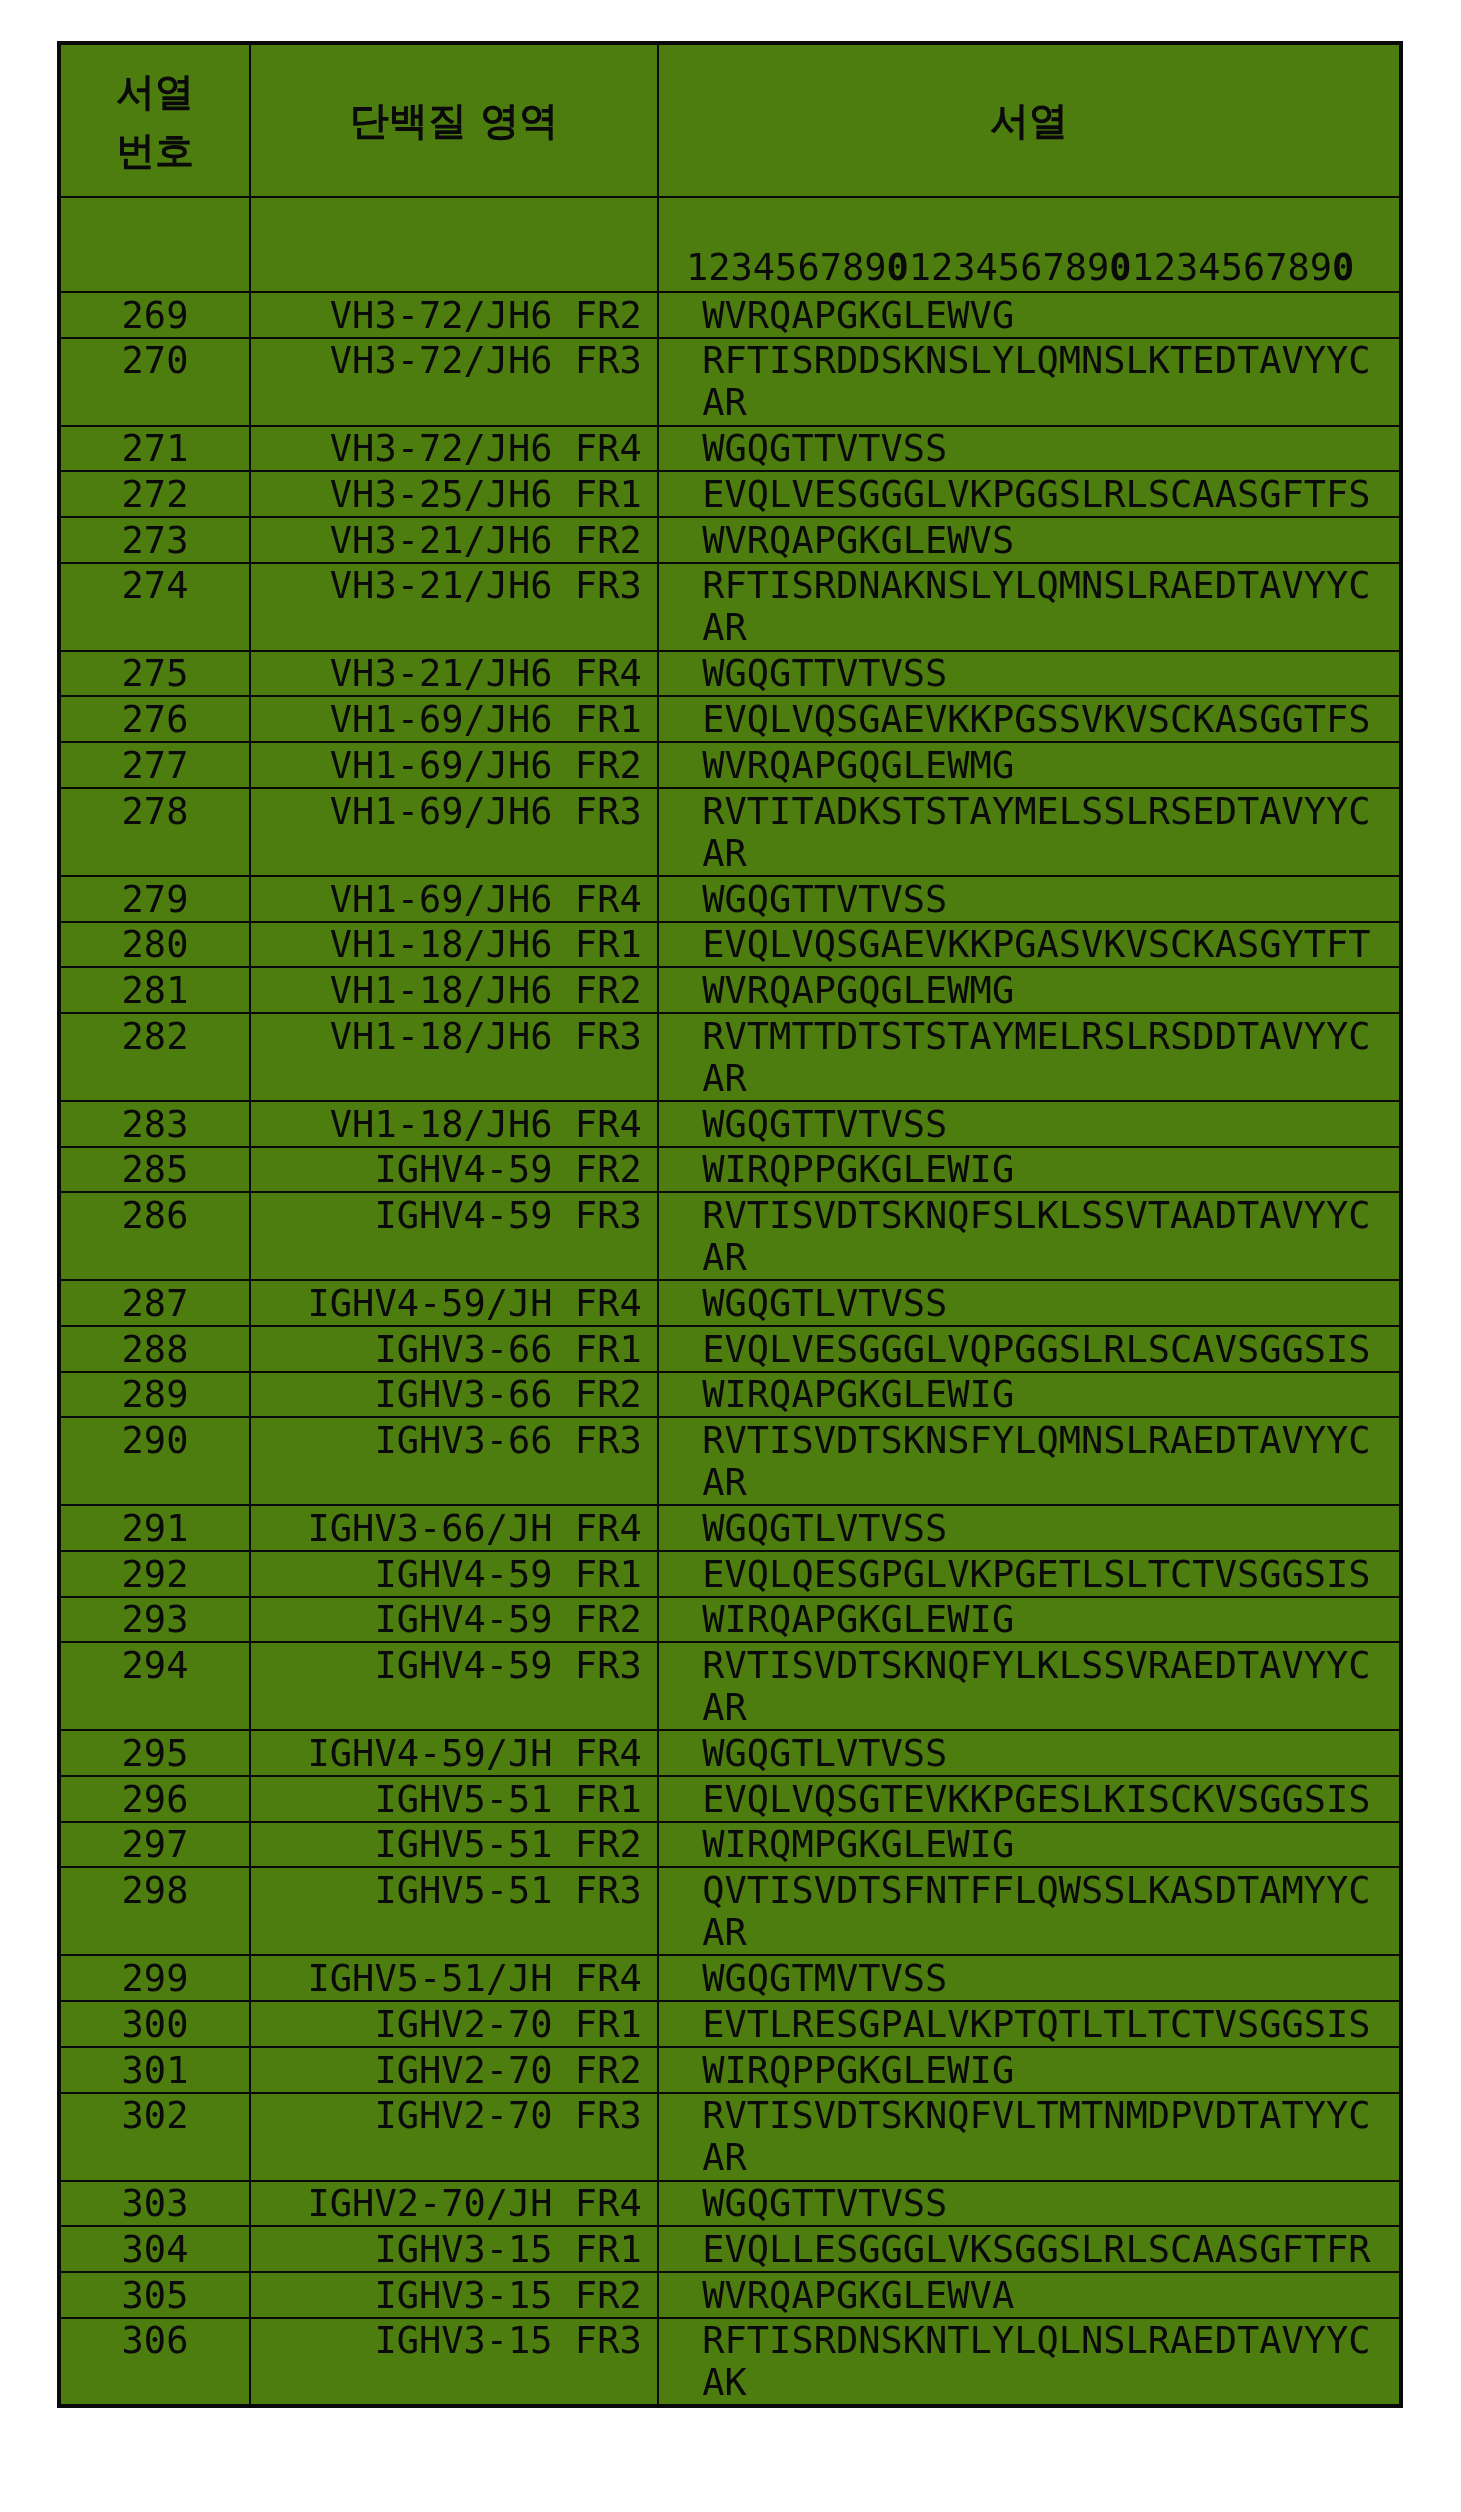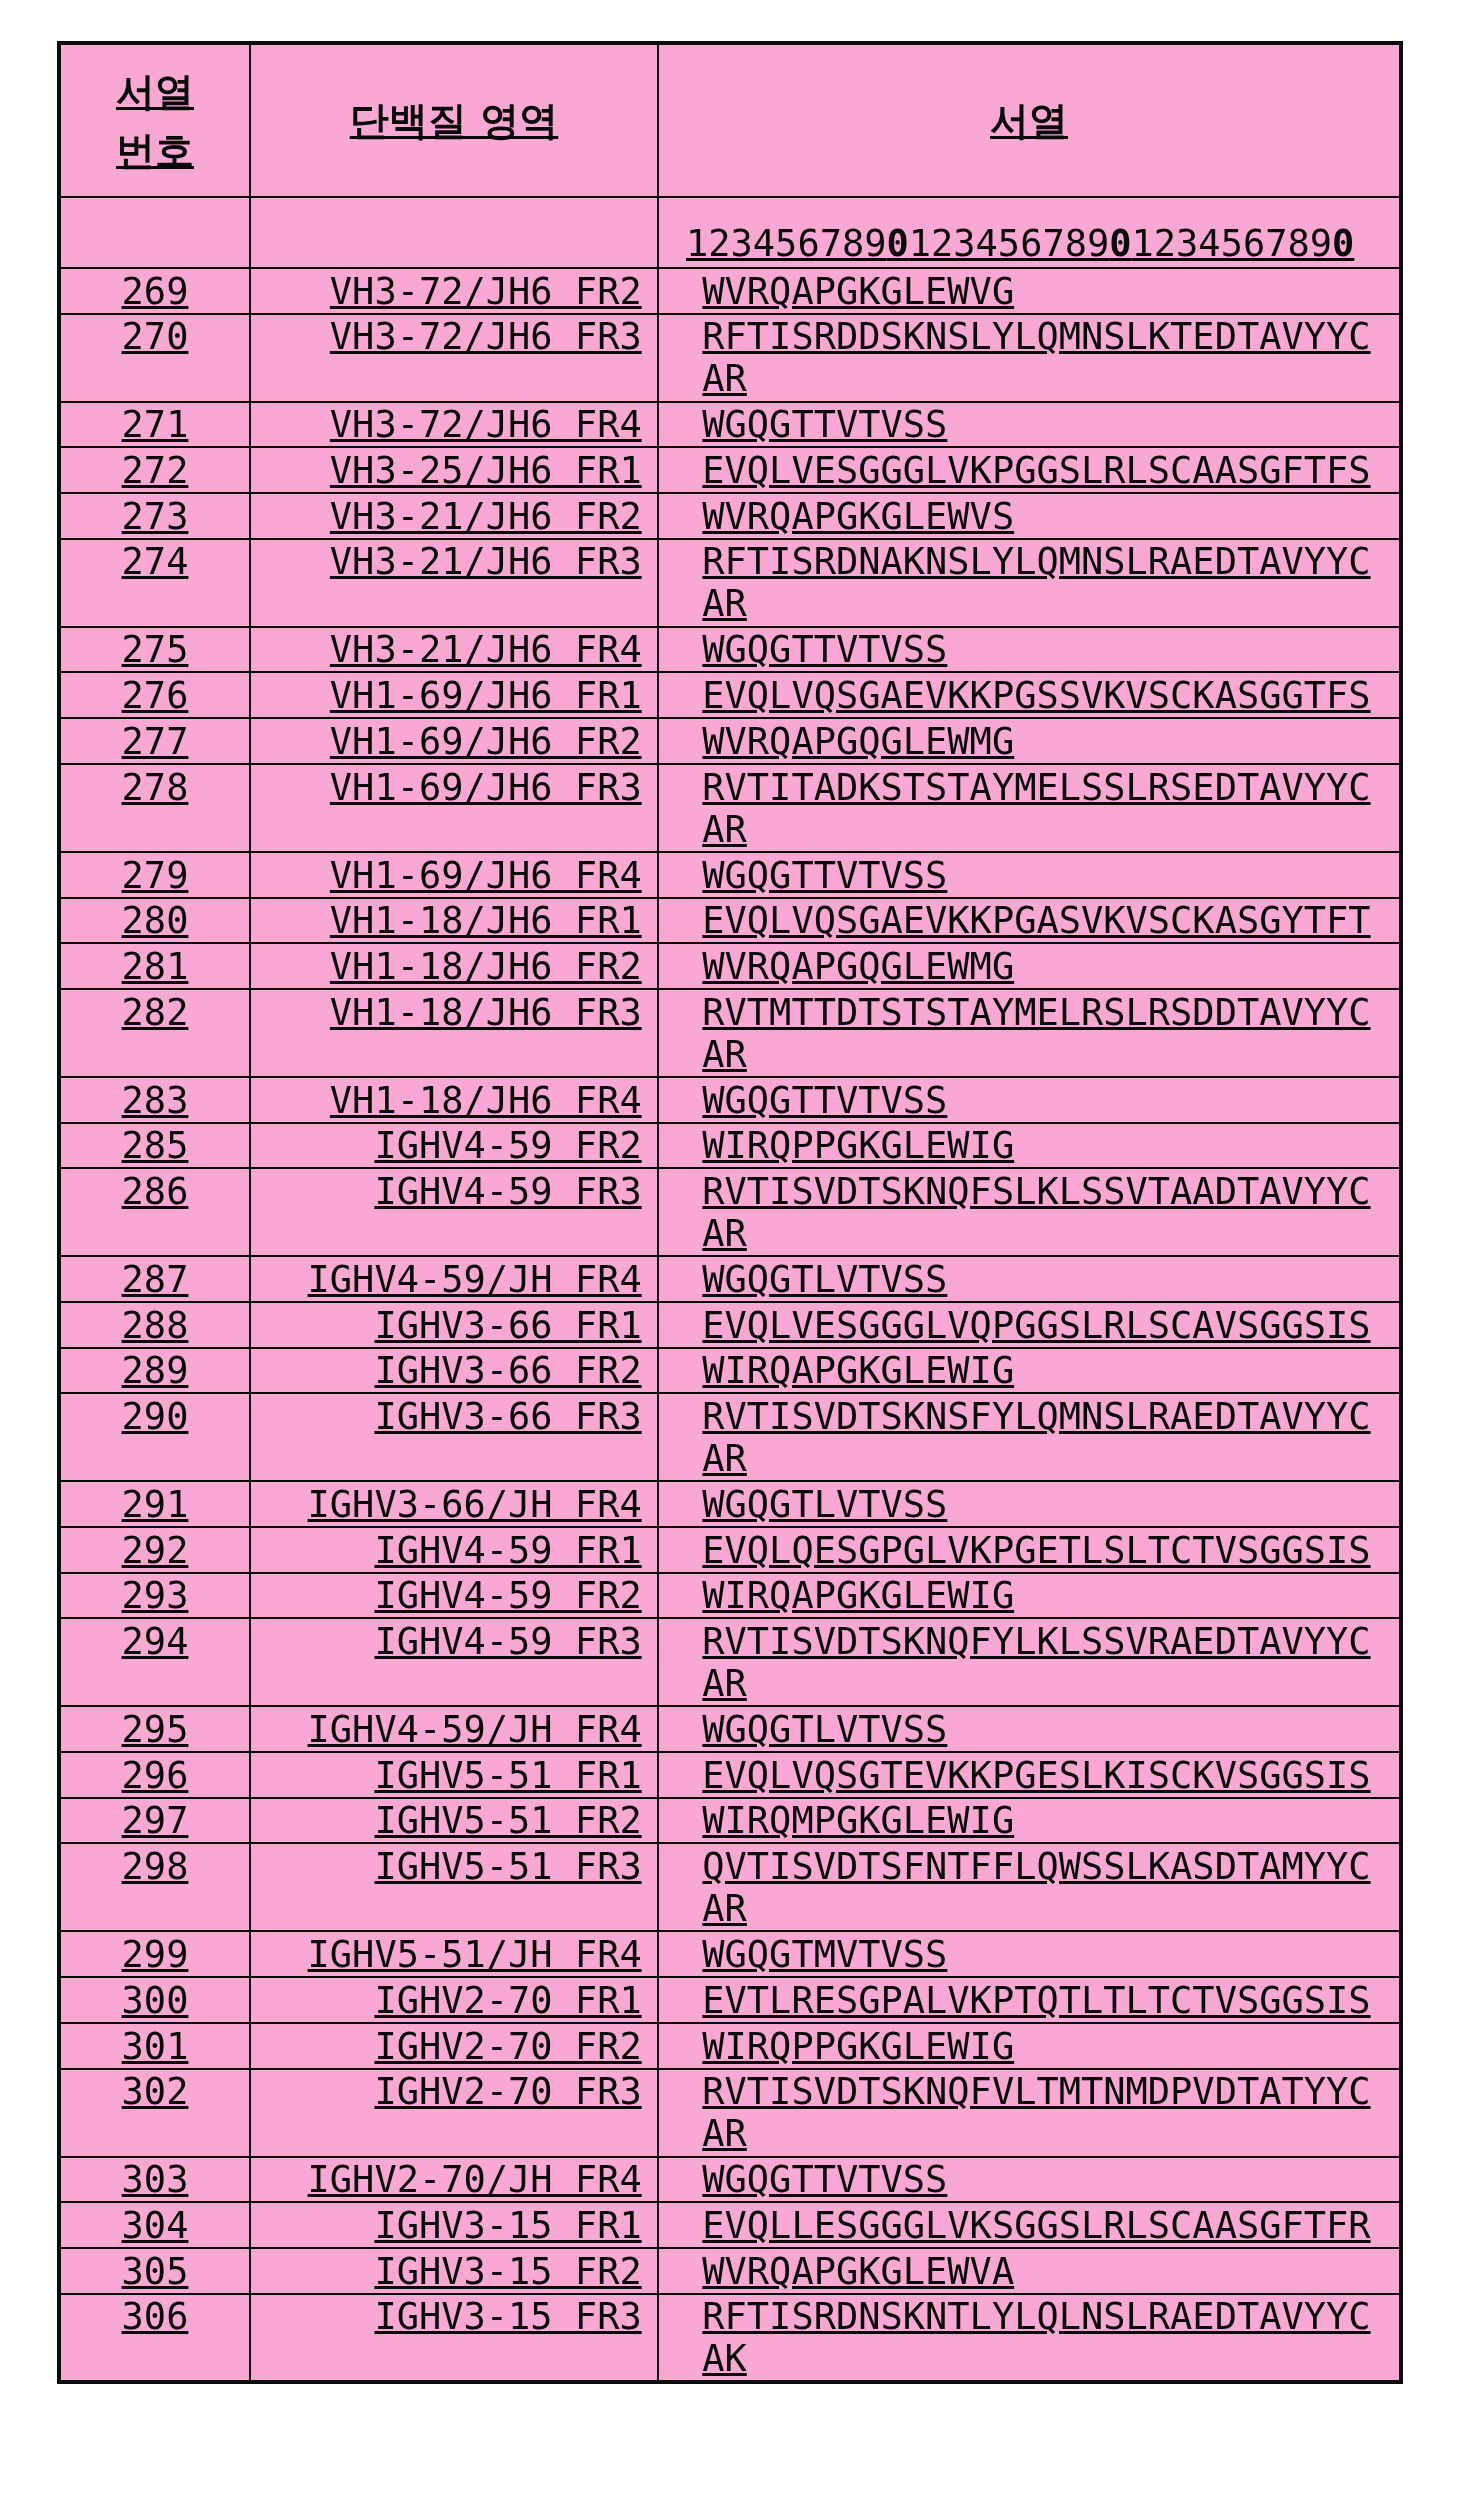--- a/index.html
+++ b/index.html
@@ -20,9 +20,8 @@
     top: 41px;
     border-collapse: collapse;
     table-layout: fixed;
-    background: #f9a8d4;
+    background: #4d7c0f;
     border: 4.2px solid #0a0a0a;
-    text-decoration: underline;
   }
   .doc-table th,
   .doc-table td {

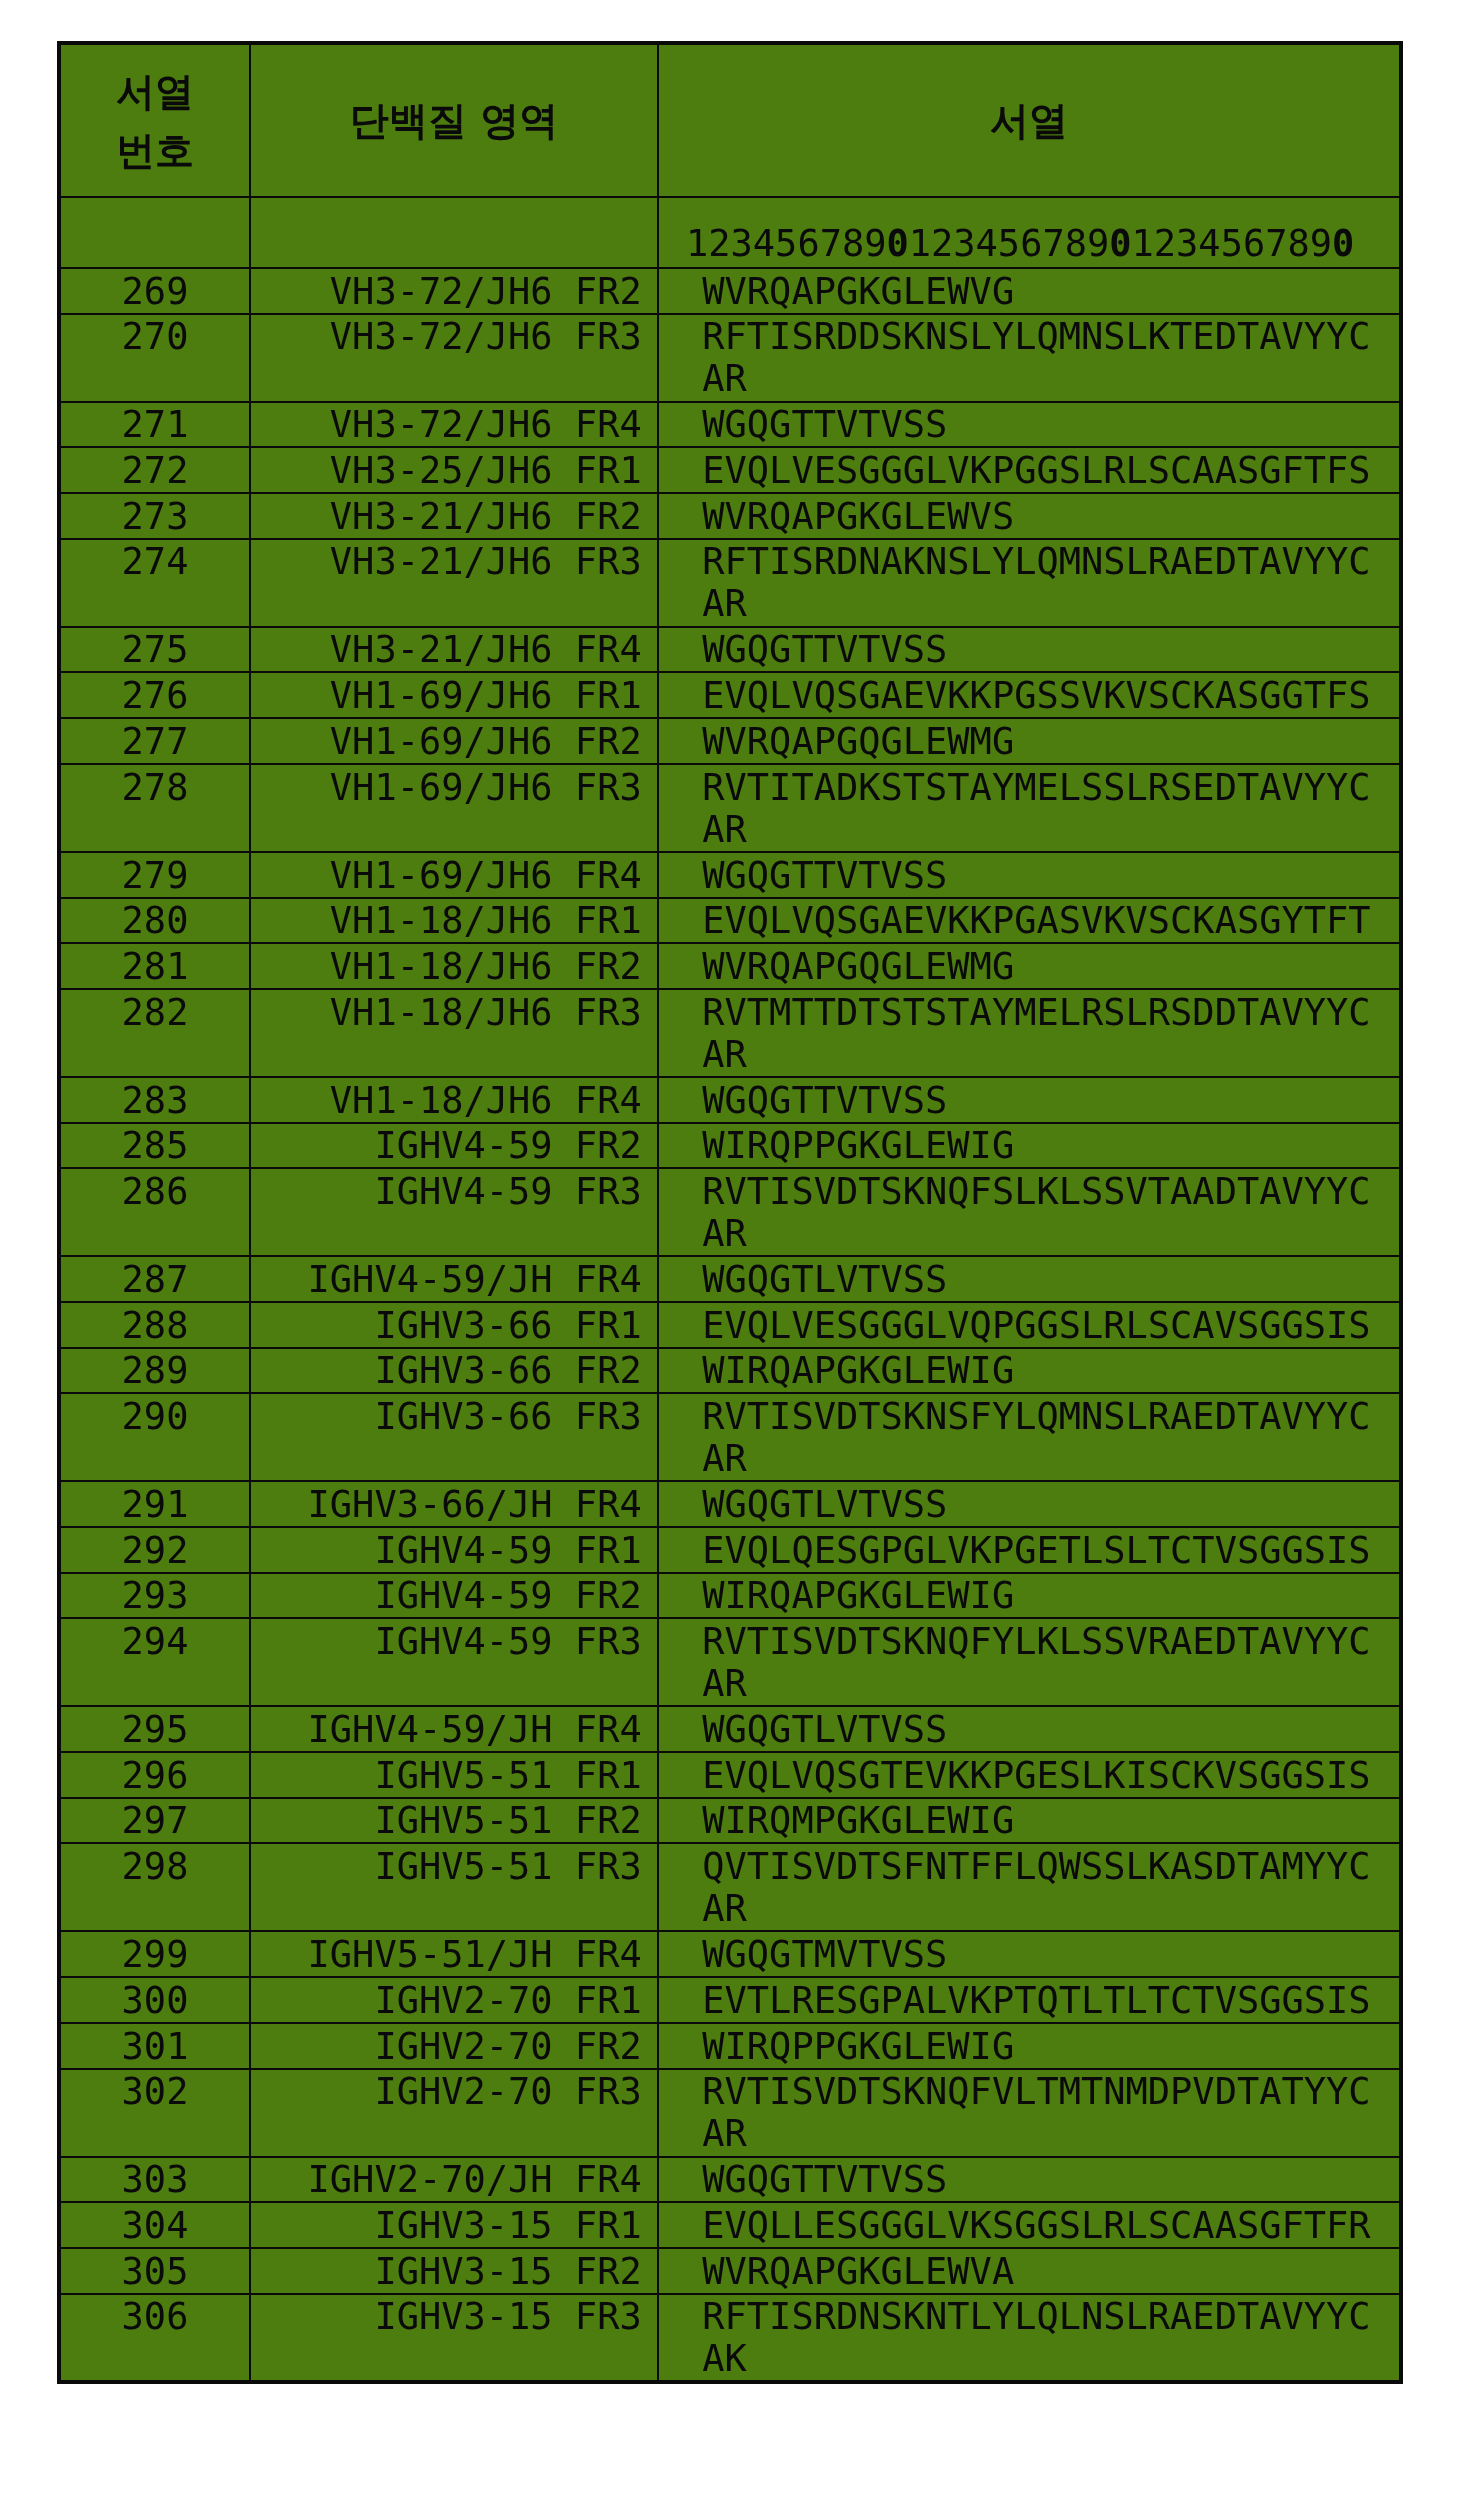--- a/index.html
+++ b/index.html
@@ -41,7 +41,7 @@
   }
   th.h-cell .h-line { line-height: 1.5; }
   
-  tr.ruler-row { height: 71px; }
+  tr.ruler-row { height: 95px; }
   td.ruler-cell {
     font-size: 37px;
     vertical-align: bottom;

